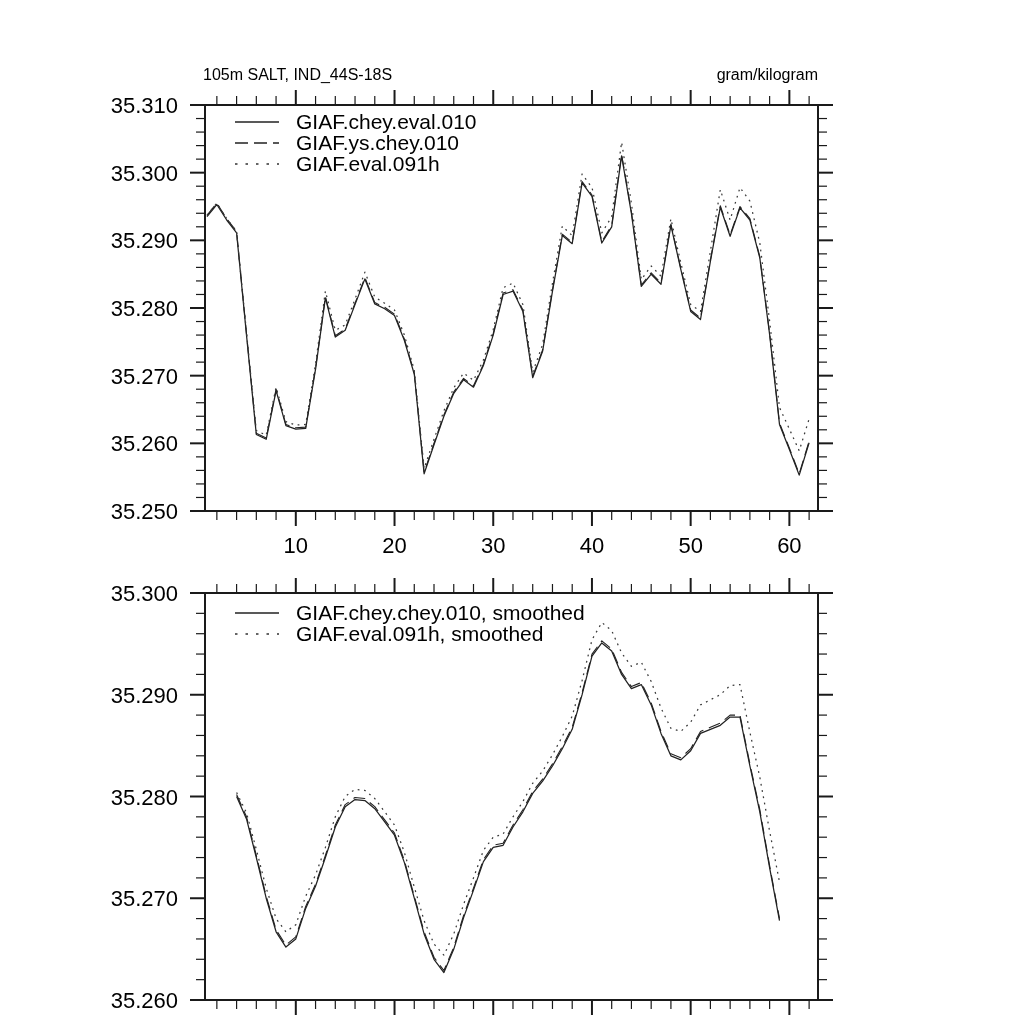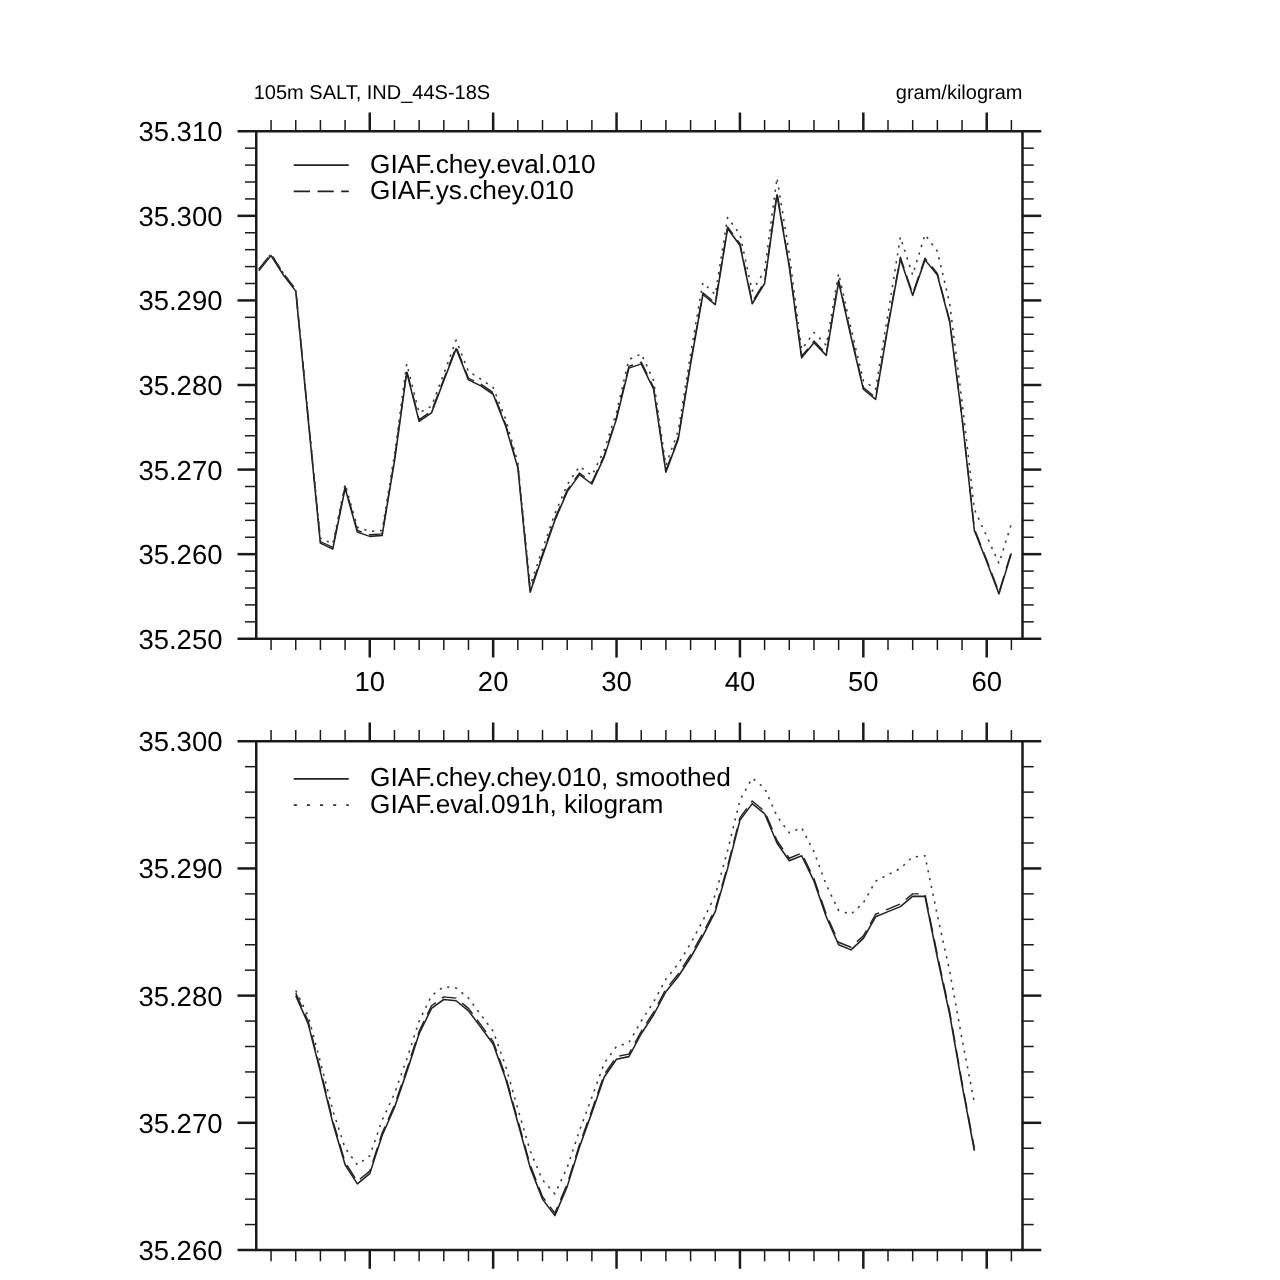--- a/index.html
+++ b/index.html
@@ -10,7 +10,7 @@
   .hdr{position:absolute;top:62px;height:26px;line-height:26px;font-size:16px;white-space:nowrap;}
   #chart-title{left:203px;}
   #units-label{right:206px;text-align:left;}
-  .legend{position:absolute;left:234px;margin-top:10px;}
+  .legend{position:absolute;left:234px;}
   #legend-top{top:112px;}
   #legend-bottom{top:603px;}
   .leg-row{display:flex;align-items:center;height:20.8px;white-space:nowrap;}

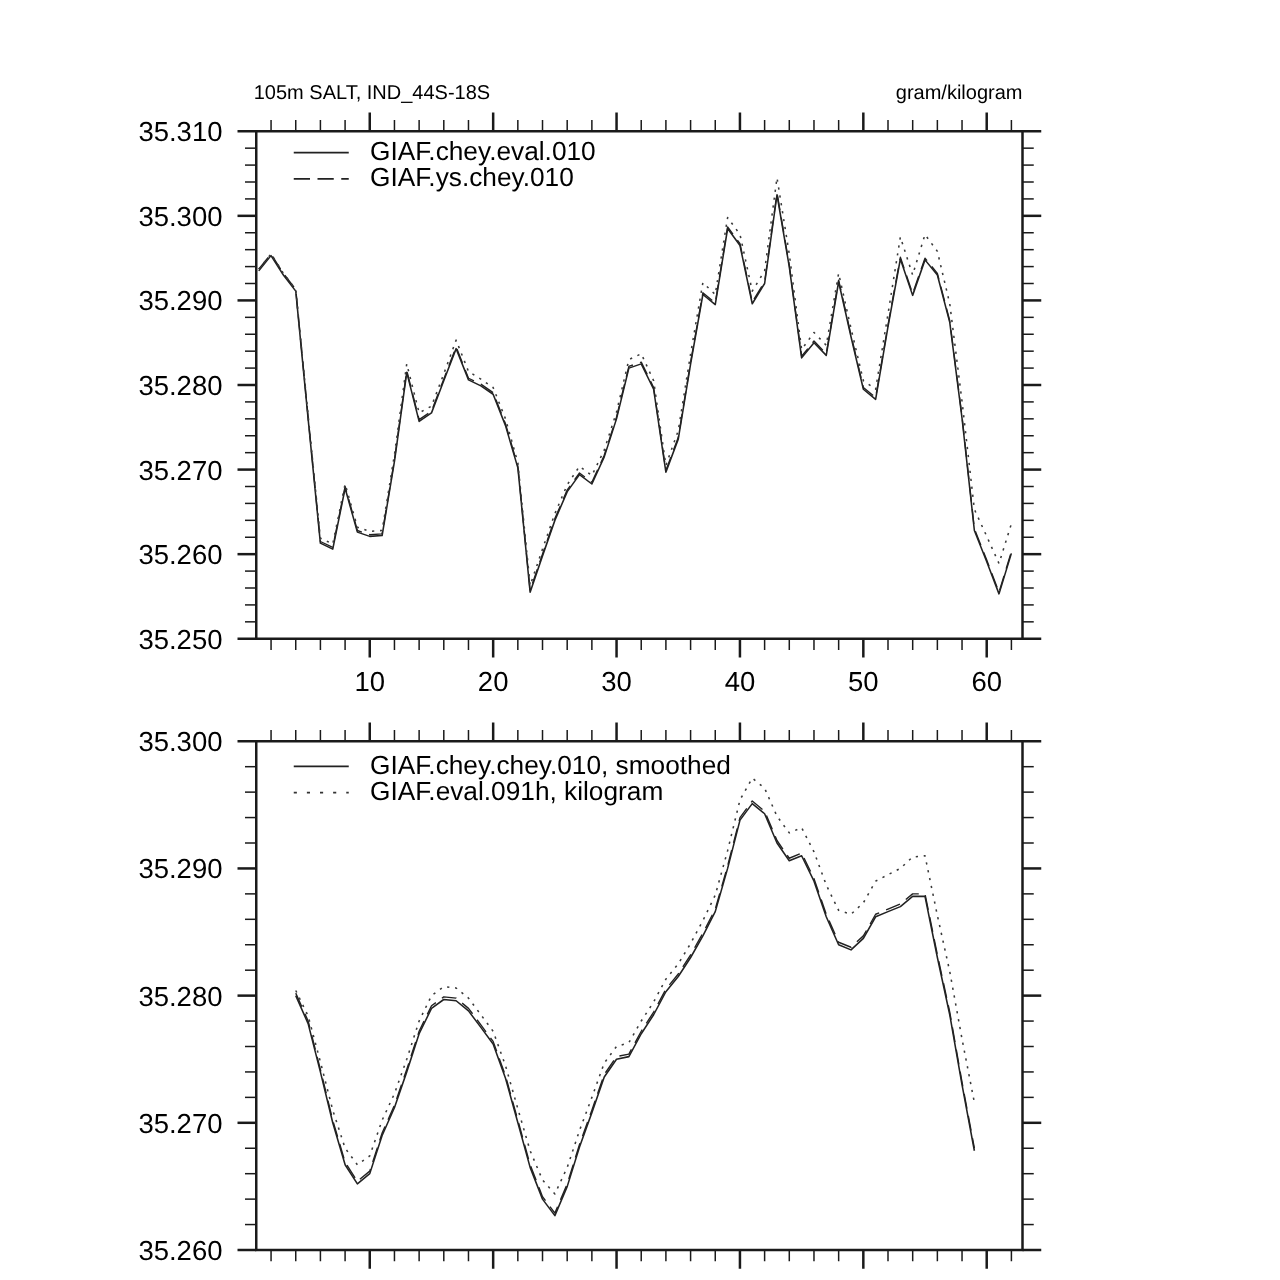--- a/index.html
+++ b/index.html
@@ -302,6 +302,12 @@
         </svg>
       <span class="leg-label">GIAF.ys.chey.010</span>
     </div>
+    <div class="leg-row">
+      <svg class="leg-line">
+          <line class="leg-dotted" x1="1" y1="10" x2="45" y2="10"></line>
+        </svg>
+      <span class="leg-label">GIAF.eval.091h</span>
+    </div>
   </div>
 
   <div class="legend" id="legend-bottom">

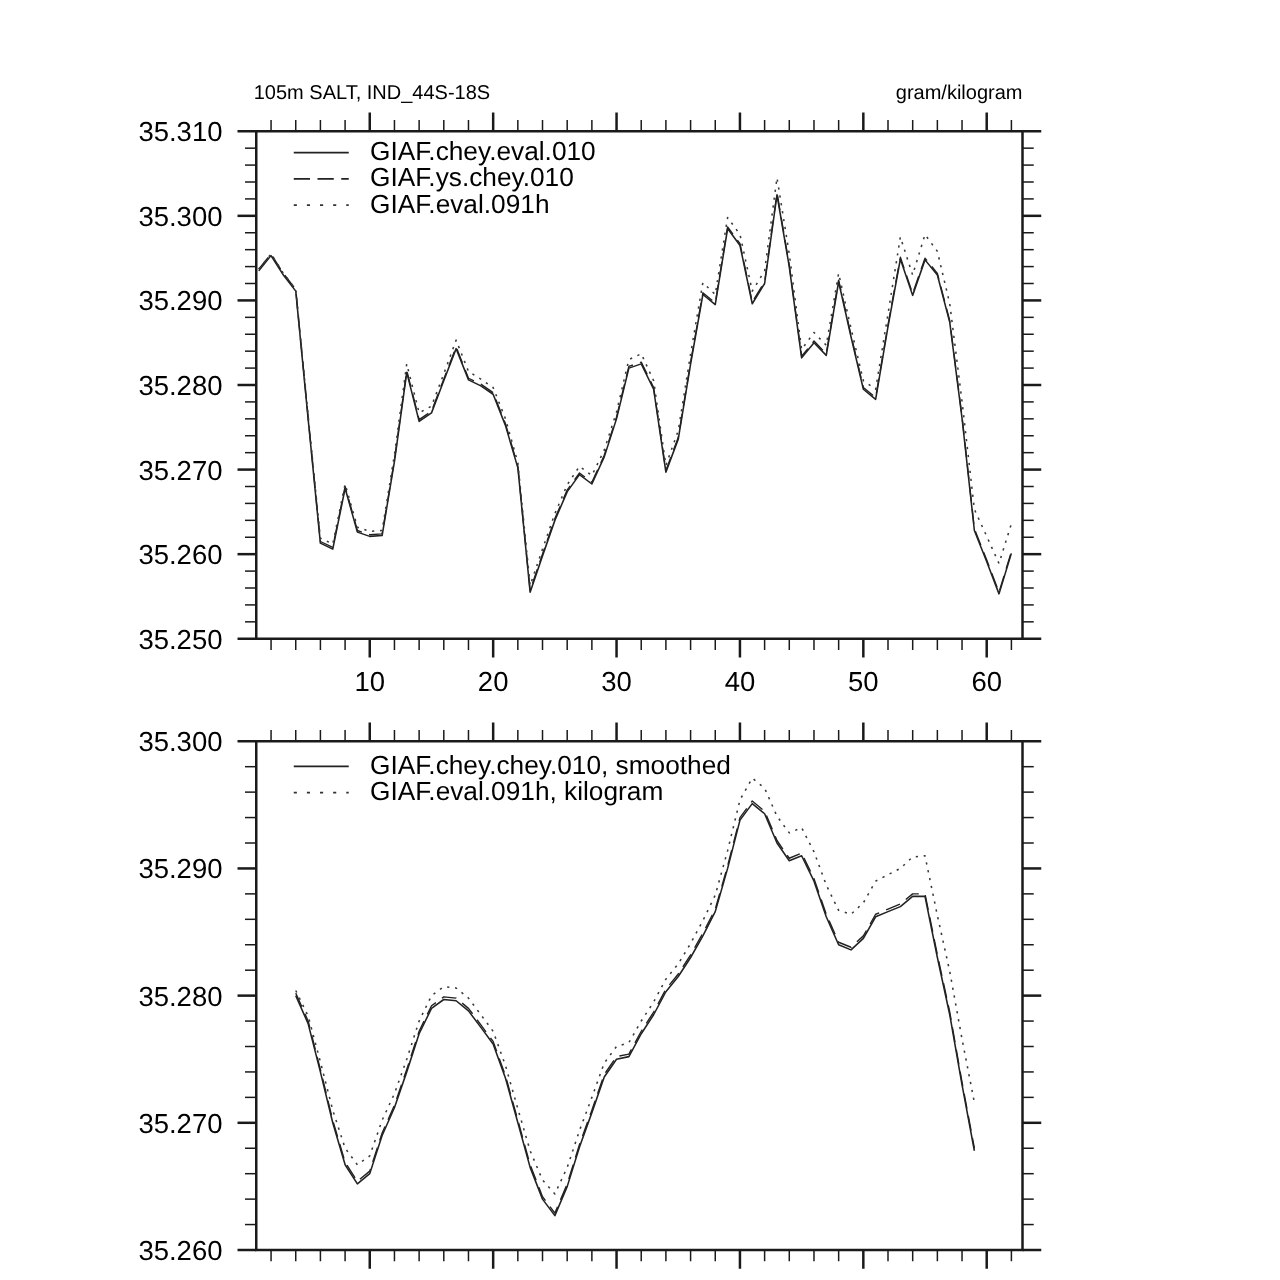--- a/index.html
+++ b/index.html
@@ -321,7 +321,7 @@
       <svg class="leg-line">
           <line class="leg-dotted" x1="1" y1="10" x2="45" y2="10"></line>
         </svg>
-      <span class="leg-label">GIAF.eval.091h, kilogram</span>
+      <span class="leg-label">GIAF.eval.091h, smoothed</span>
     </div>
   </div>
 

